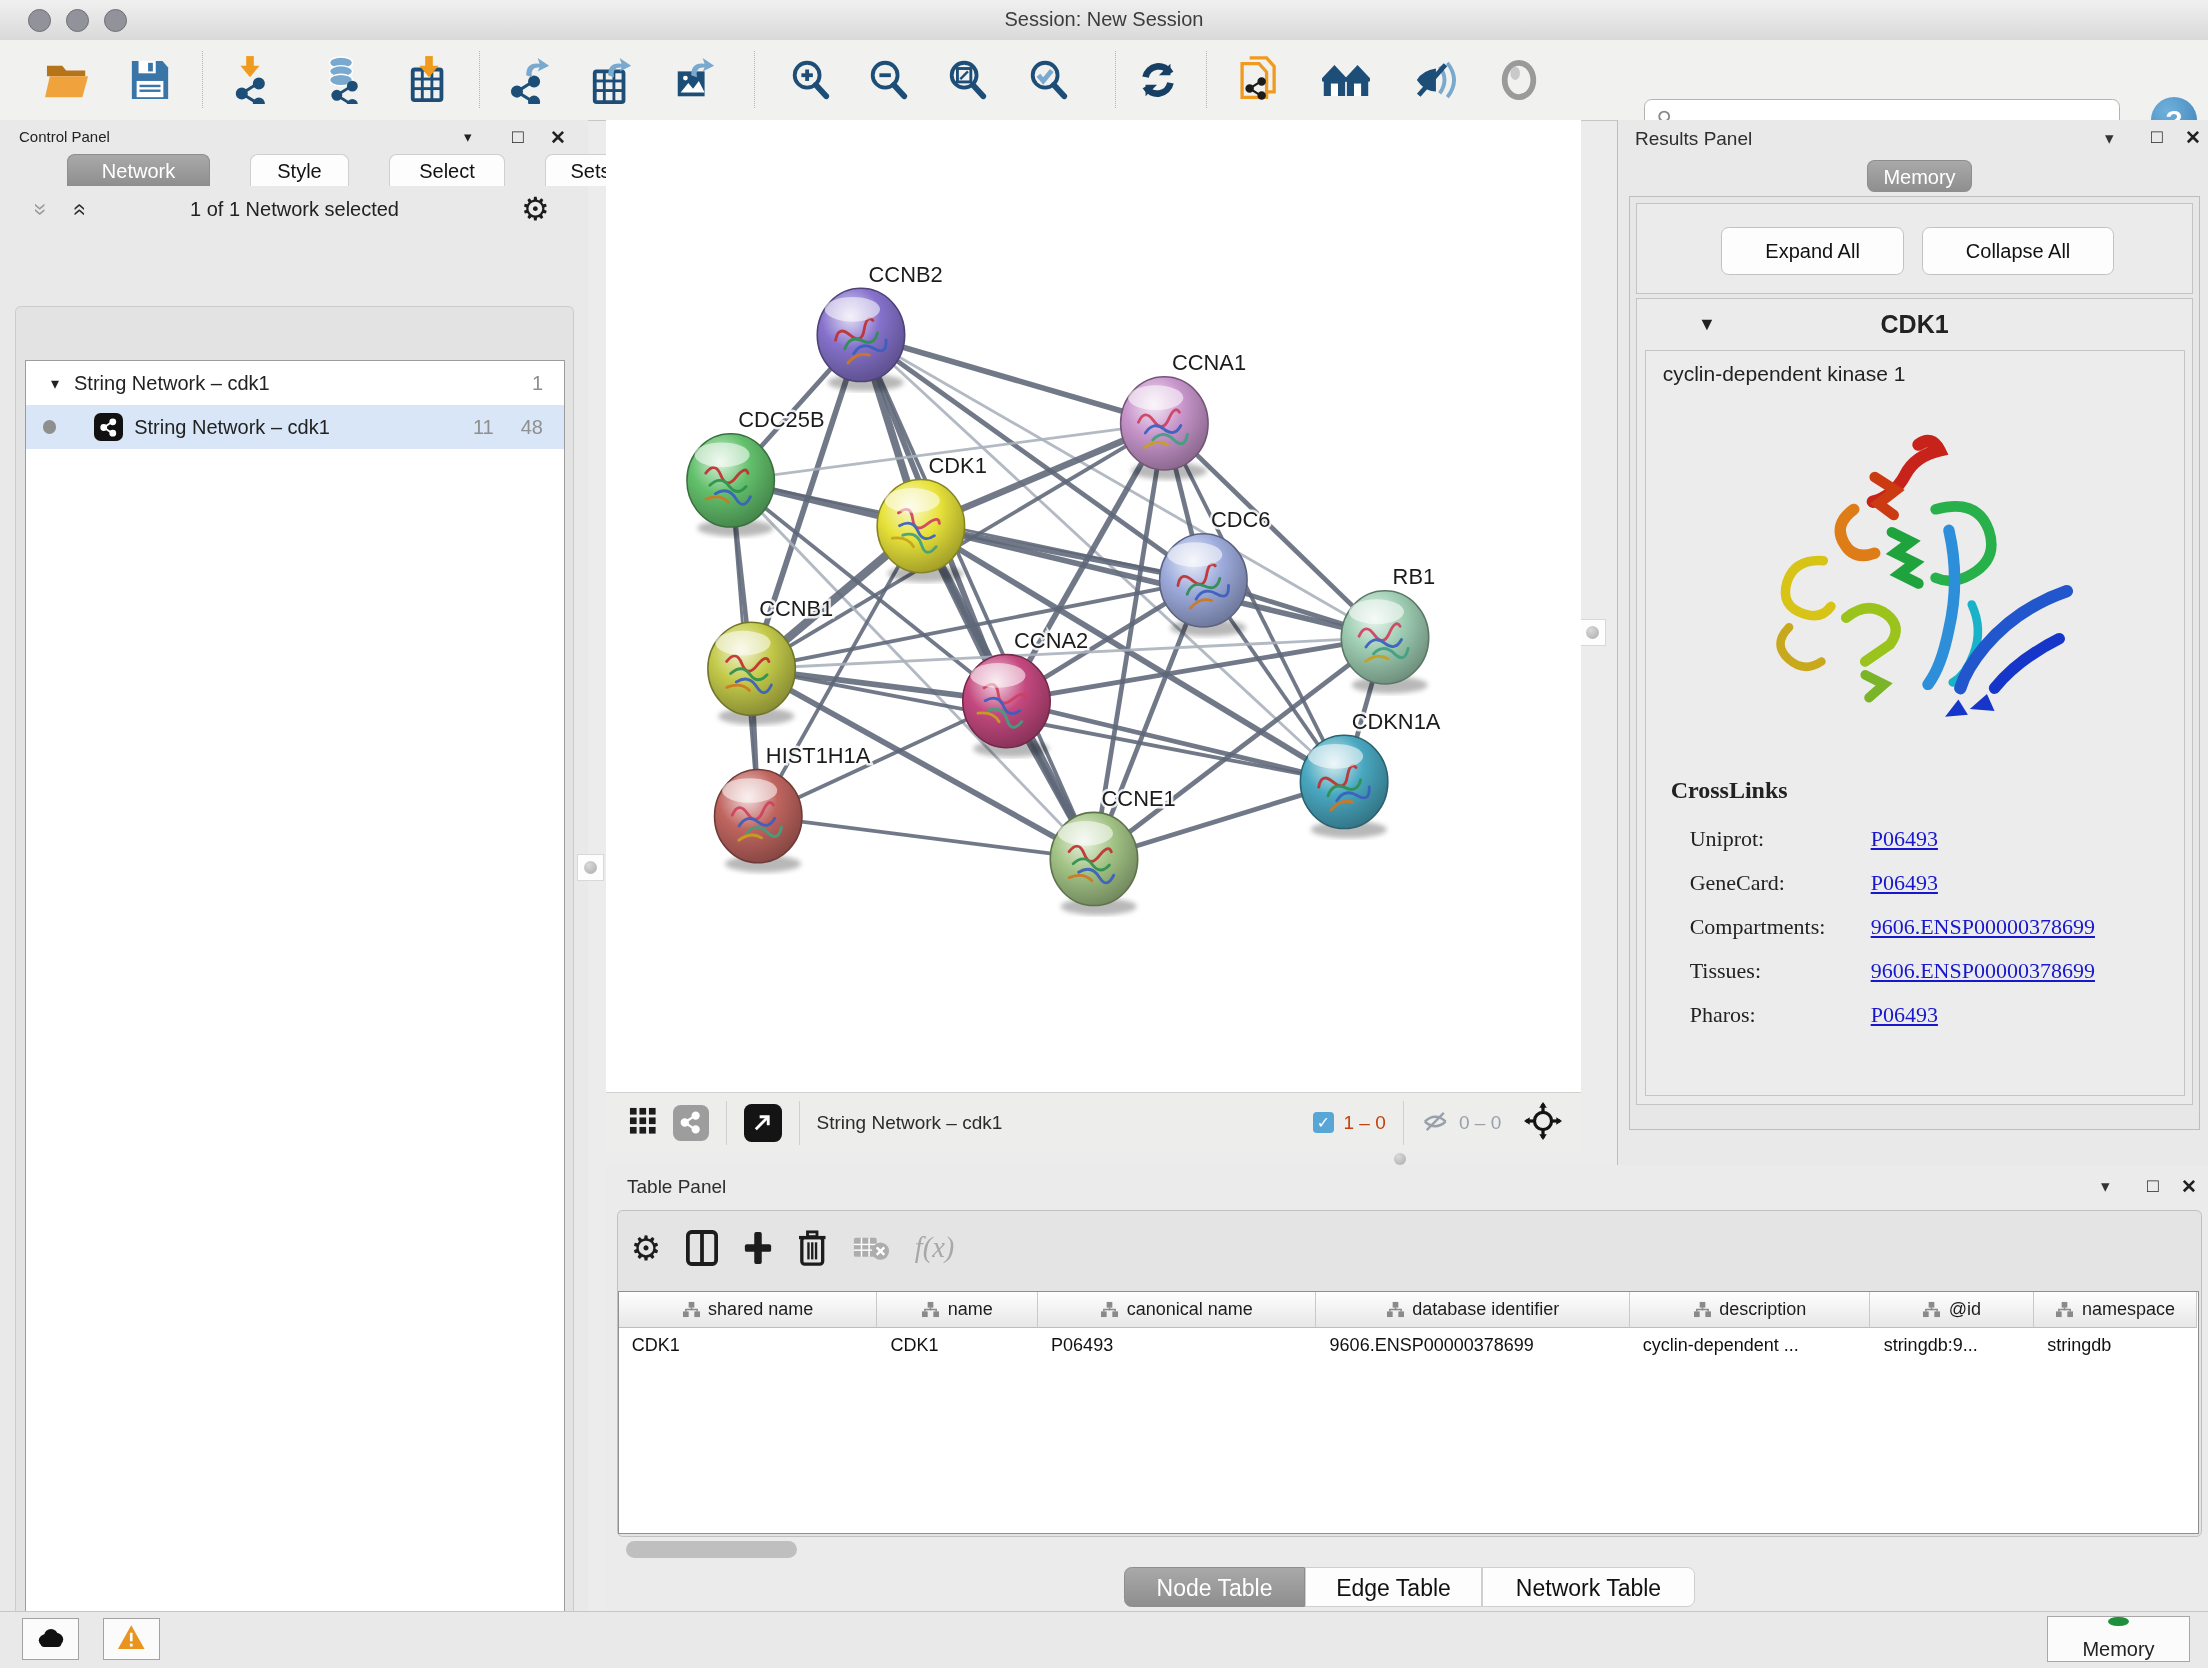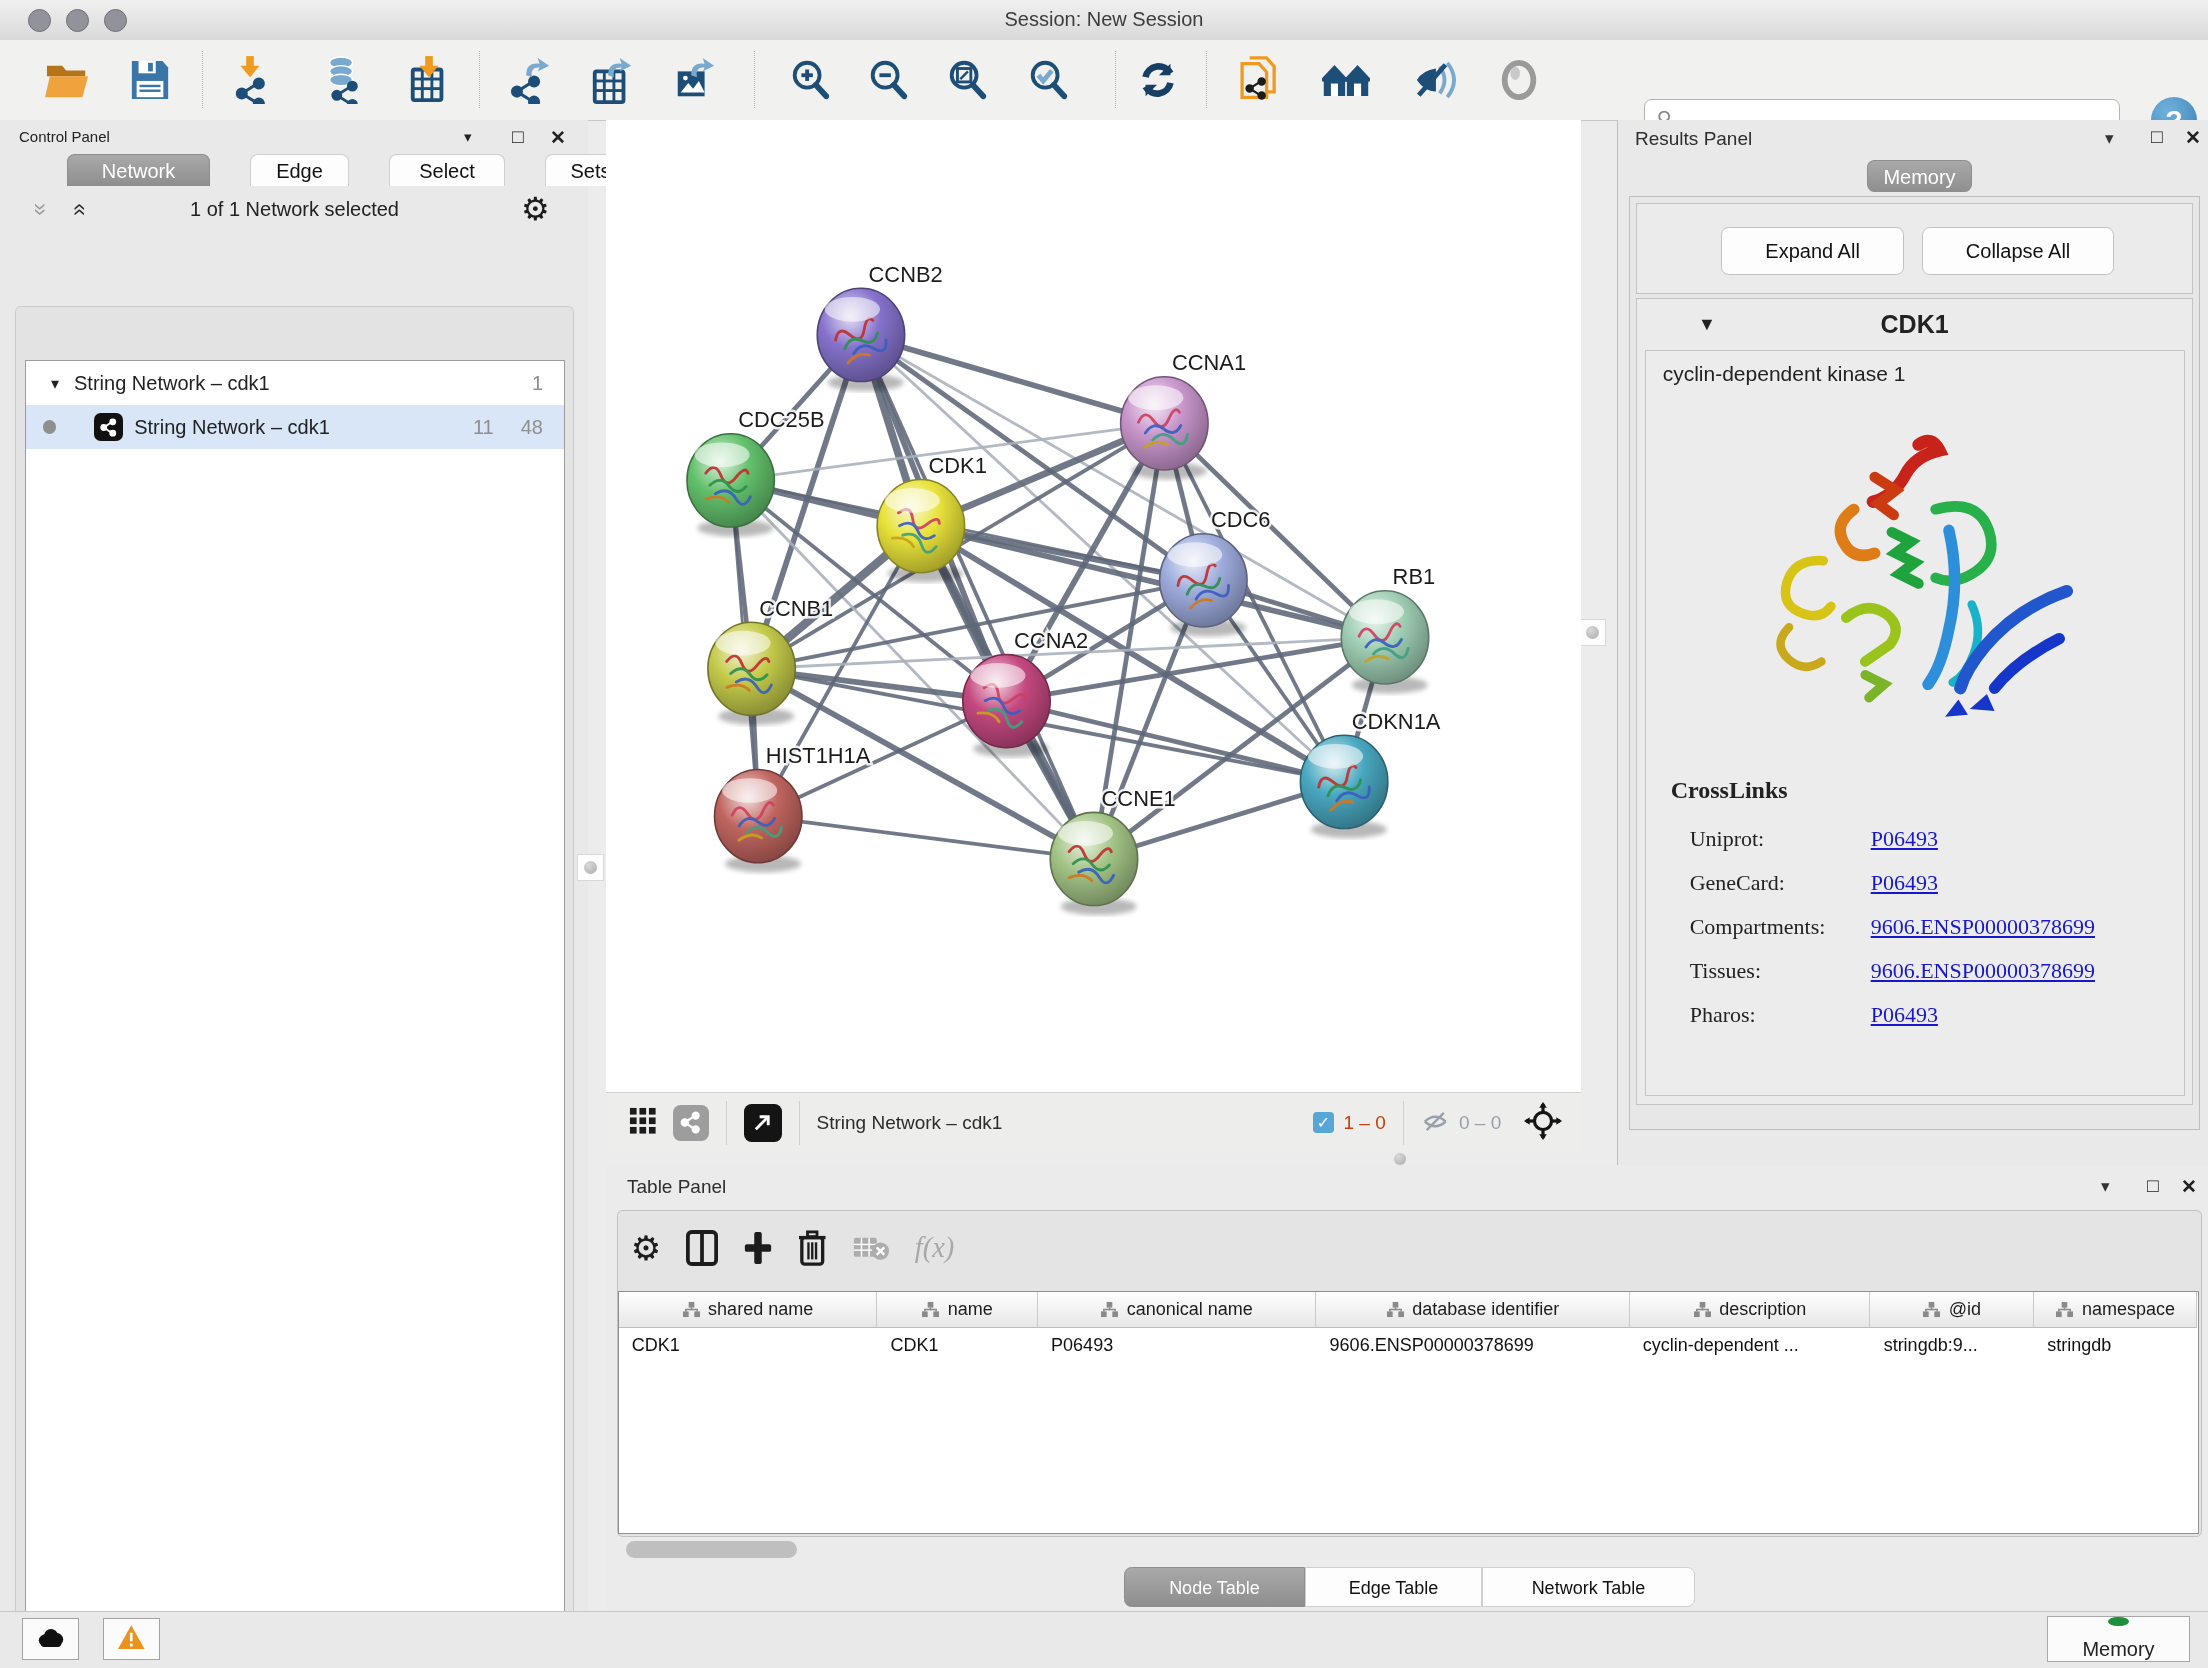--- a/index.html
+++ b/index.html
@@ -326,7 +326,7 @@
 
   <div id="cp-tabs" class="abs" style="left:67px;top:34px;display:flex;gap:40px;">
       <div class="tab sel" style="width: 143px;">Network</div>
-      <div class="tab" style="width: 99px;">Edge</div>
+      <div class="tab" style="width: 99px;">Style</div>
       <div class="tab" style="width: 116px;">Select</div>
       <div class="tab" style="width: 91px;">Sets</div>
     </div>

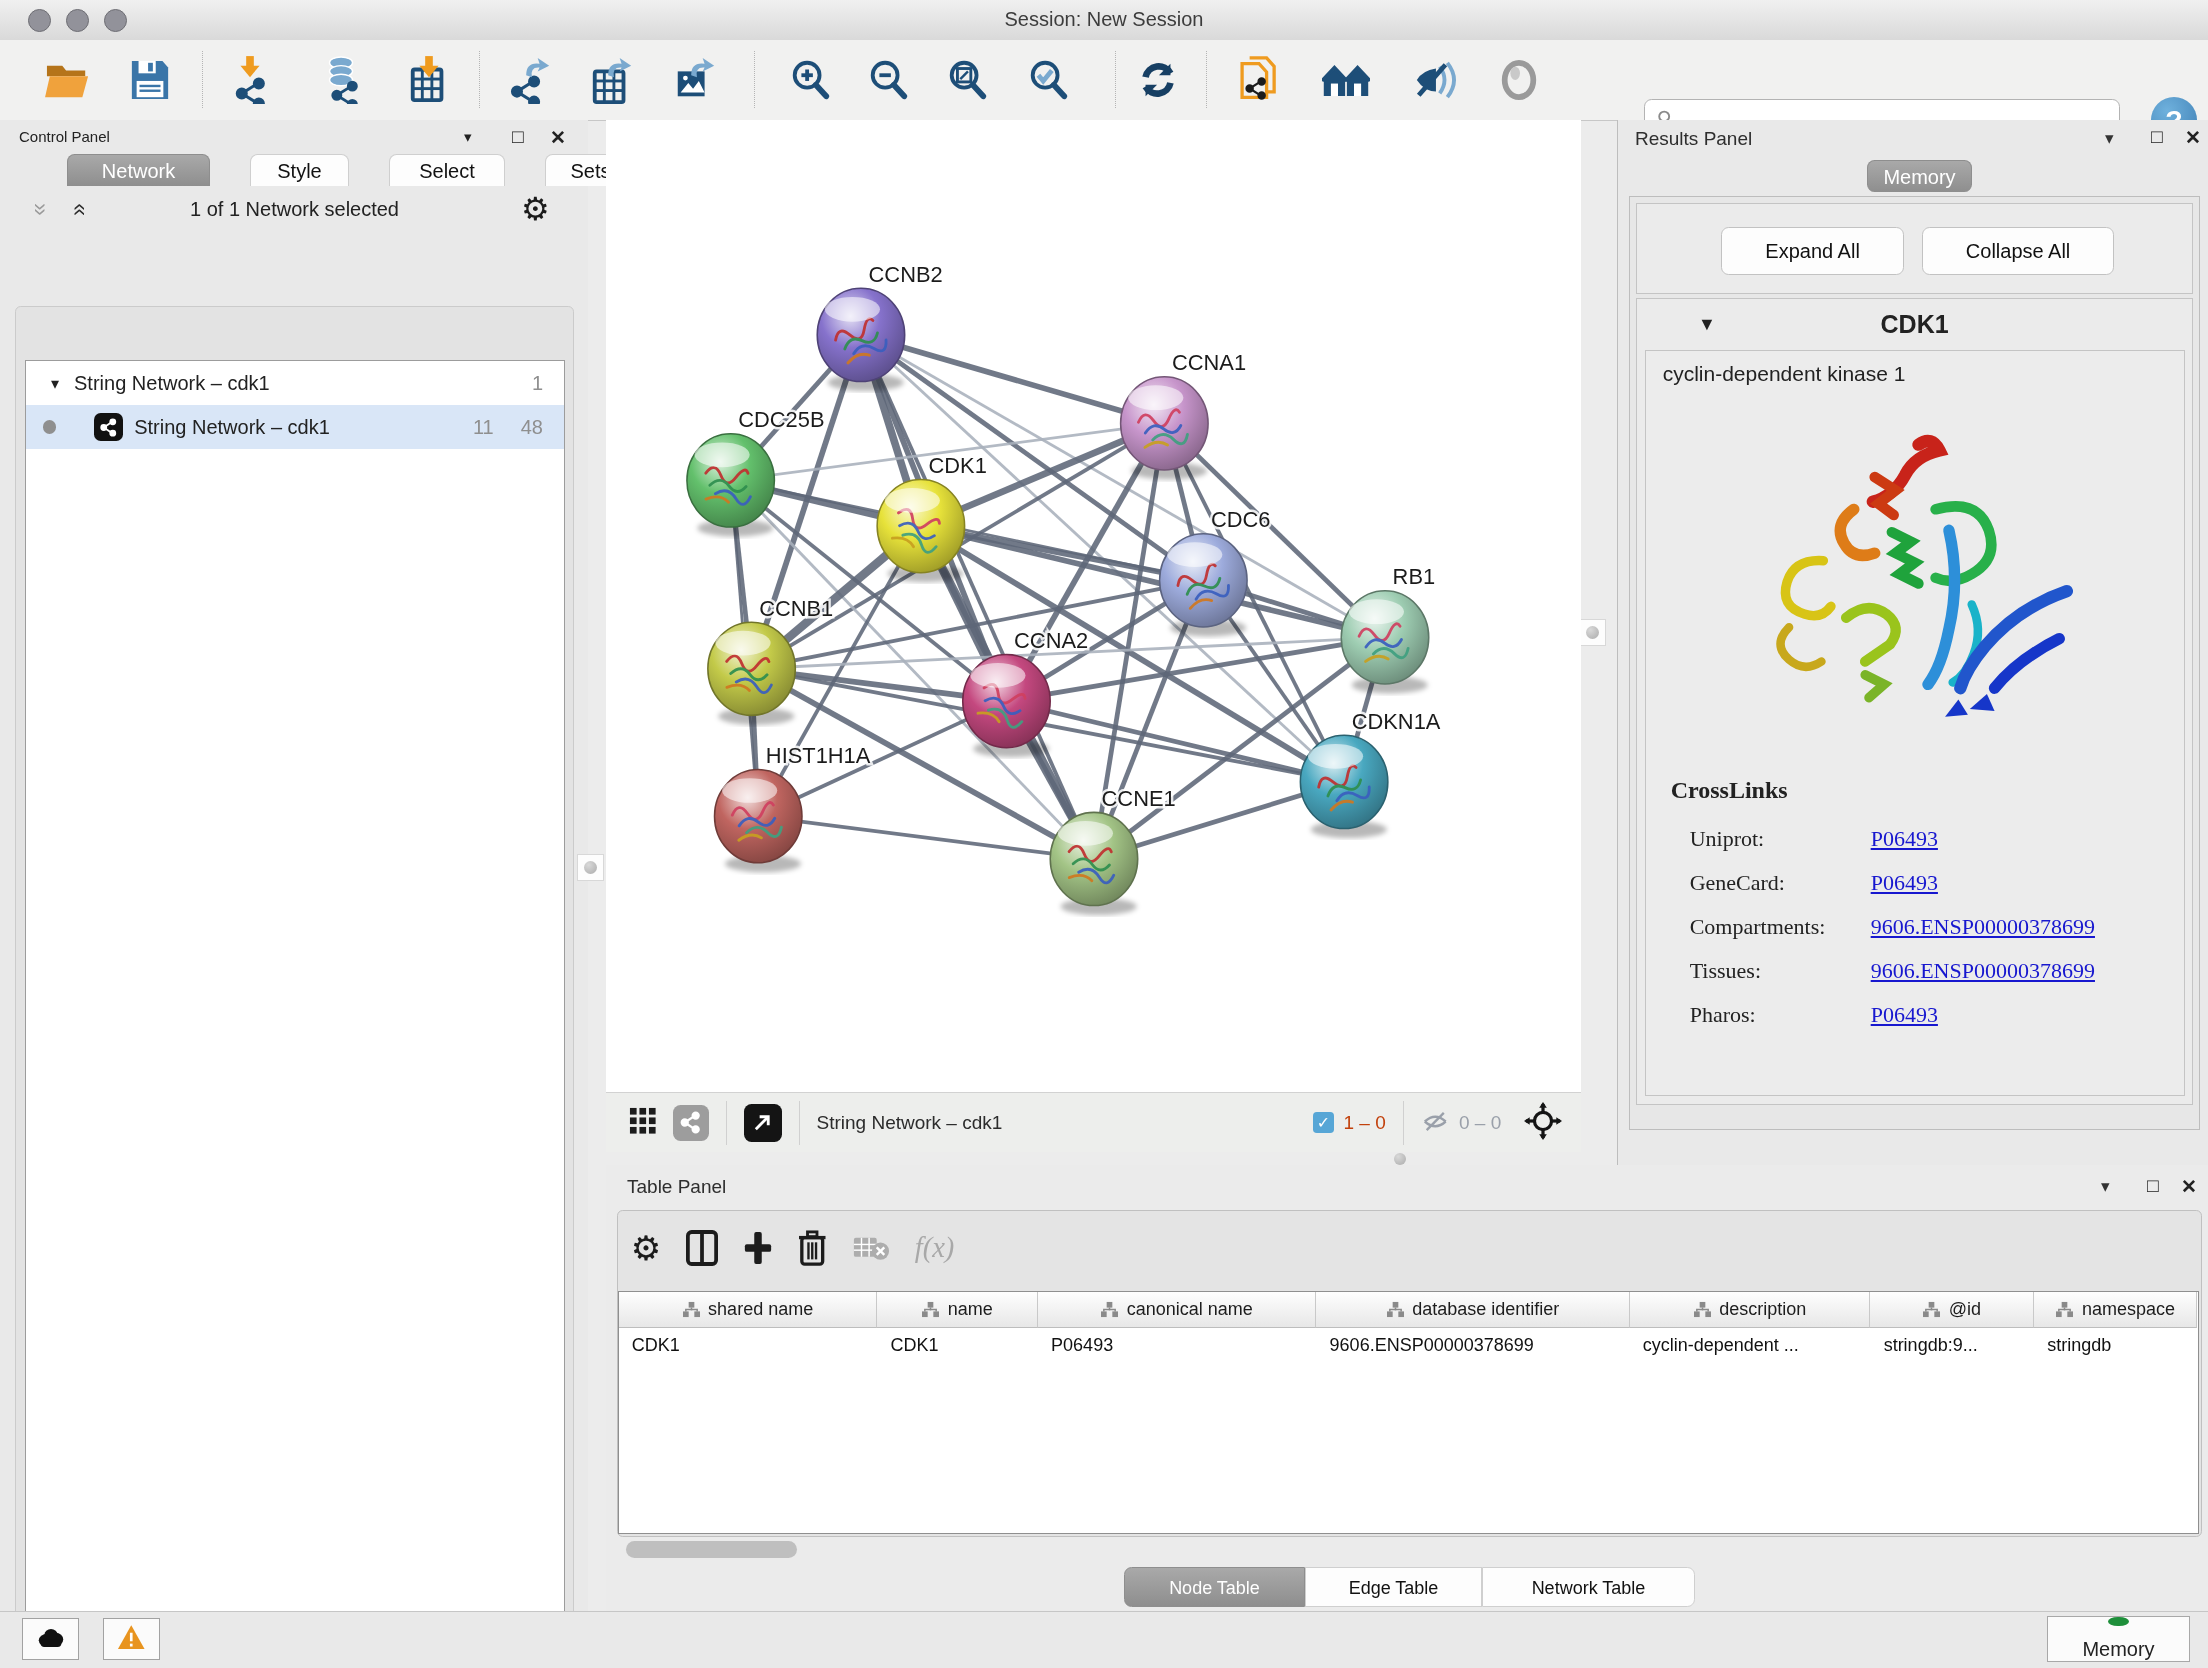--- a/index.html
+++ b/index.html
@@ -75,7 +75,7 @@
   .td{font-size:18px;color:#111;height:34px;display:flex;align-items:center;
     padding-left:13.3px;box-sizing:border-box;overflow:hidden;white-space:nowrap;}
   #hscroll{left:7.6px;top:249px;width:171px;height:17px;background:#bfbfbf;border-radius:8.6px;}
-  .bottom-tab{height:40px;line-height:40px;text-align:center;font-size:18px;
+  .bottom-tab{height:40px;line-height:40px;text-align:center;font-size:23px;
     background:#fdfdfd;border:1px solid #cfcfcf;color:#111;box-sizing:border-box;}
   .bottom-tab.sel{background:linear-gradient(#a9a9a9,#8e8e8e);color:#fff;border-color:#8e8e8e;}
   

